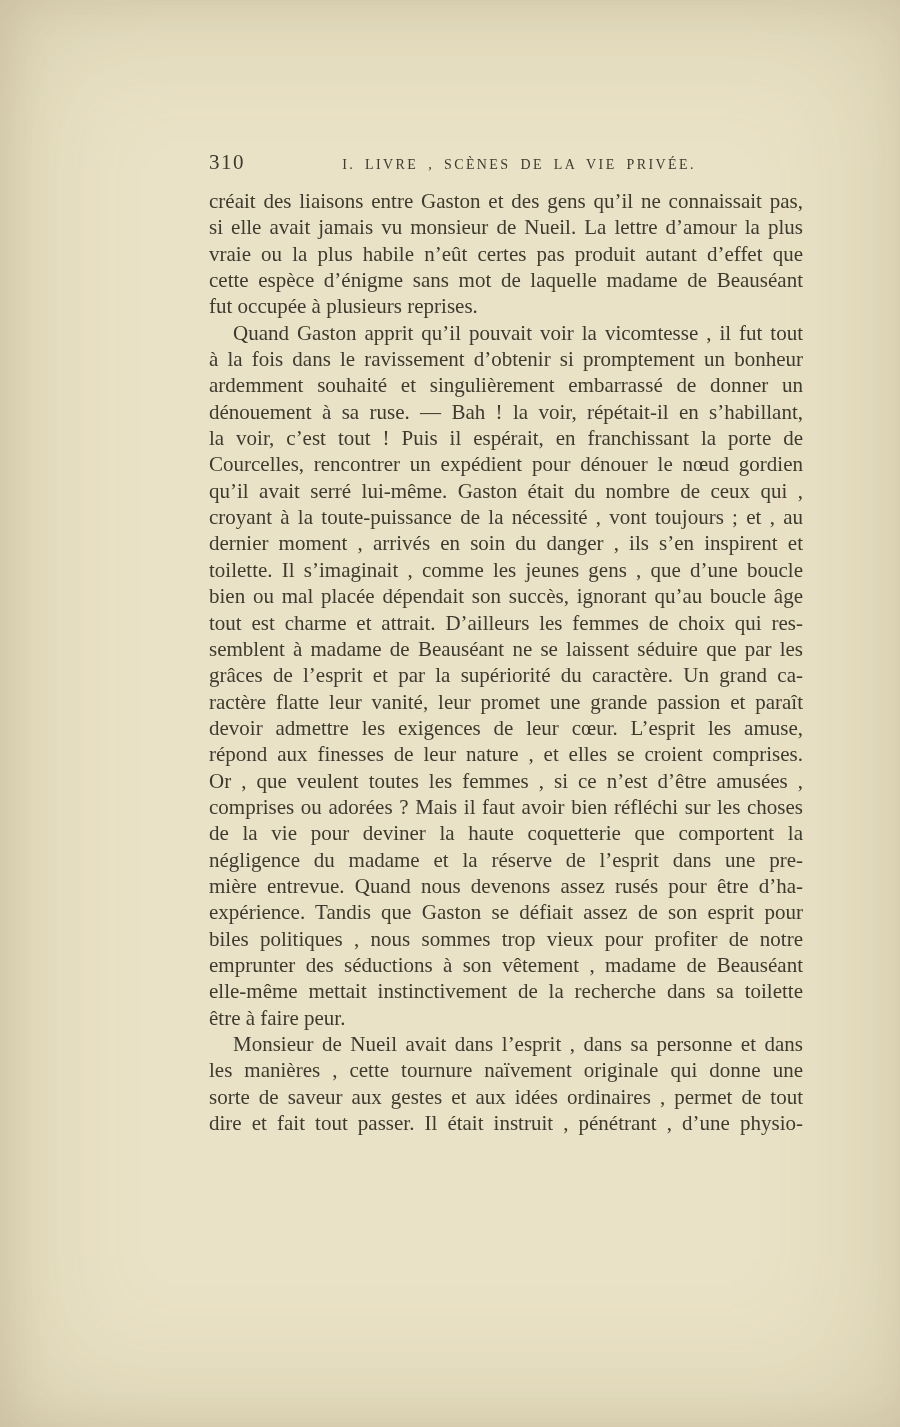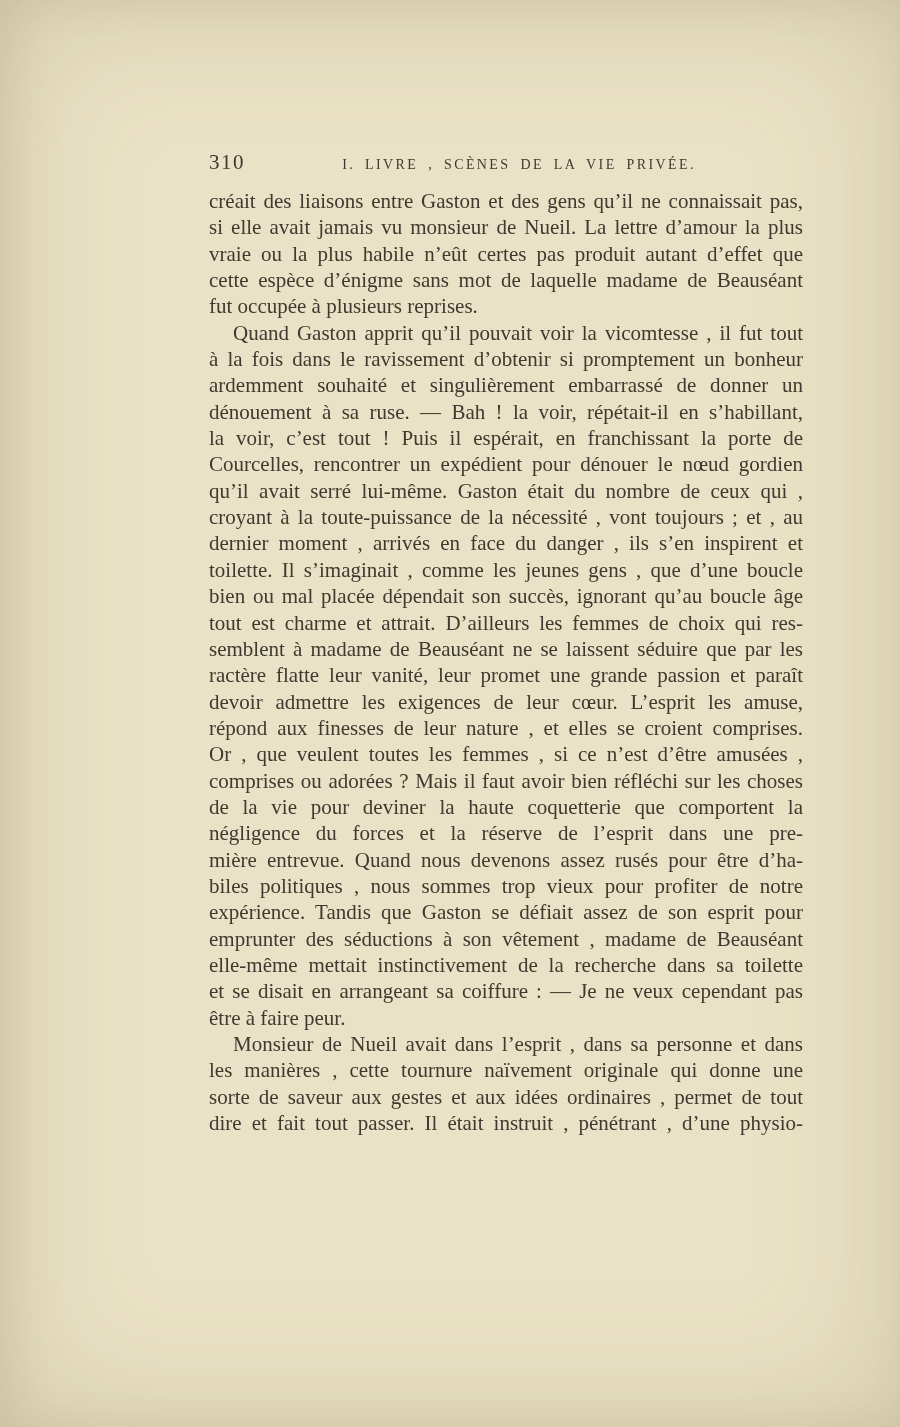--- a/index.html
+++ b/index.html
@@ -84,7 +84,7 @@
       <div class="ln">Courcelles, rencontrer un expédient pour dénouer le nœud gordien</div>
       <div class="ln">qu’il avait serré lui-même. Gaston était du nombre de ceux qui ,</div>
       <div class="ln">croyant à la toute-puissance de la nécessité , vont toujours ; et , au</div>
-      <div class="ln">dernier moment , arrivés en face du danger , ils s’en inspirent et</div>
+      <div class="ln">dernier moment , arrivés en soin du danger , ils s’en inspirent et</div>
       <div class="ln">toilette. Il s’imaginait , comme les jeunes gens , que d’une boucle</div>
       <div class="ln">bien ou mal placée dépendait son succès, ignorant qu’au boucle âge</div>
       <div class="ln">tout est charme et attrait. D’ailleurs les femmes de choix qui res-</div>

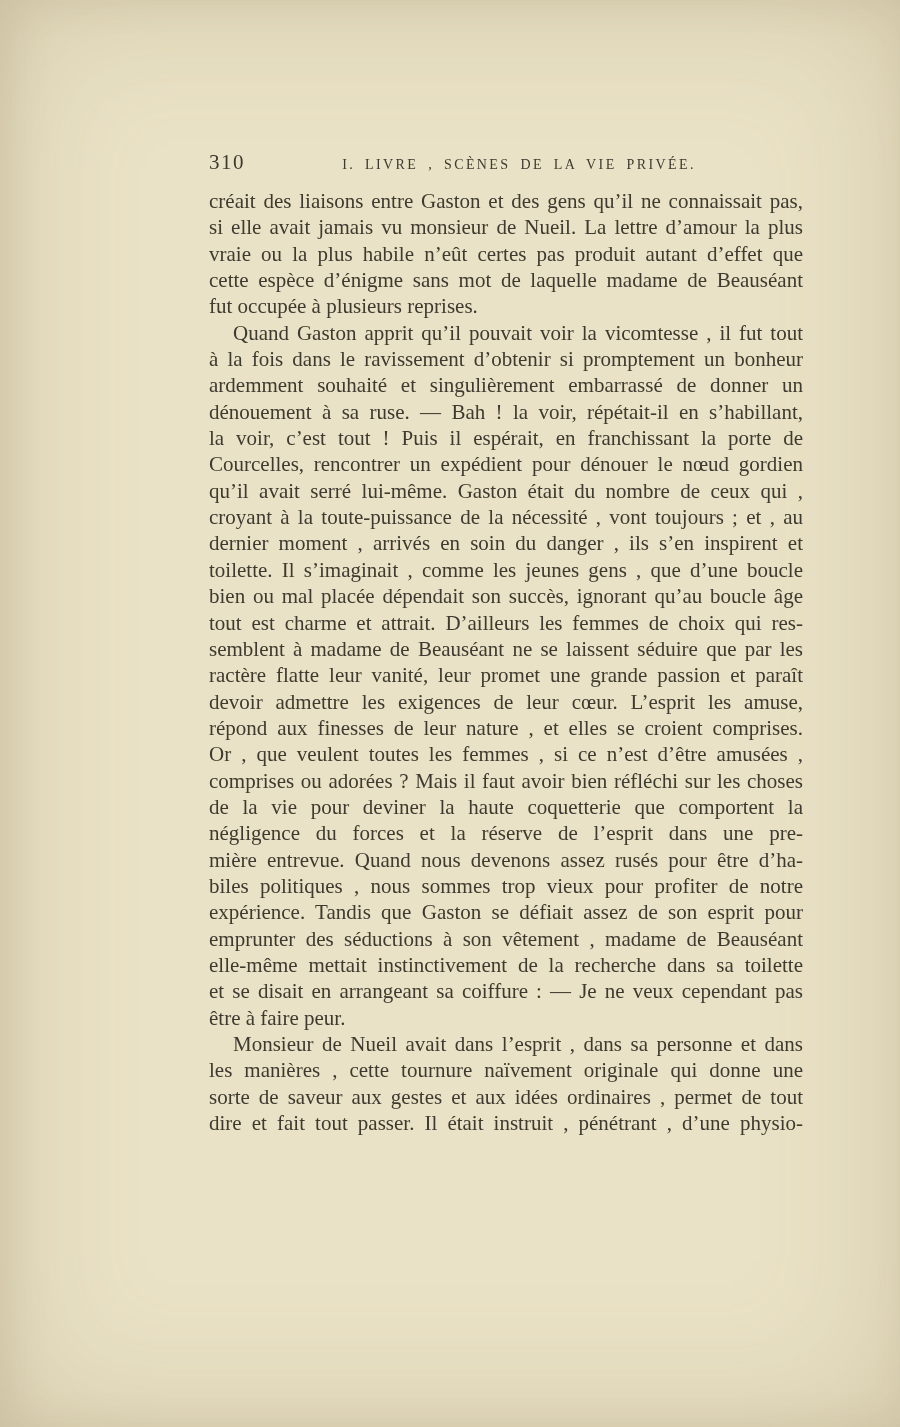--- a/index.html
+++ b/index.html
@@ -89,6 +89,7 @@
       <div class="ln">bien ou mal placée dépendait son succès, ignorant qu’au boucle âge</div>
       <div class="ln">tout est charme et attrait. D’ailleurs les femmes de choix qui res-</div>
       <div class="ln">semblent à madame de Beauséant ne se laissent séduire que par les</div>
+      <div class="ln">grâces de l’esprit et par la supériorité du caractère. Un grand ca-</div>
       <div class="ln">ractère flatte leur vanité, leur promet une grande passion et paraît</div>
       <div class="ln">devoir admettre les exigences de leur cœur. L’esprit les amuse,</div>
       <div class="ln">répond aux finesses de leur nature , et elles se croient comprises.</div>

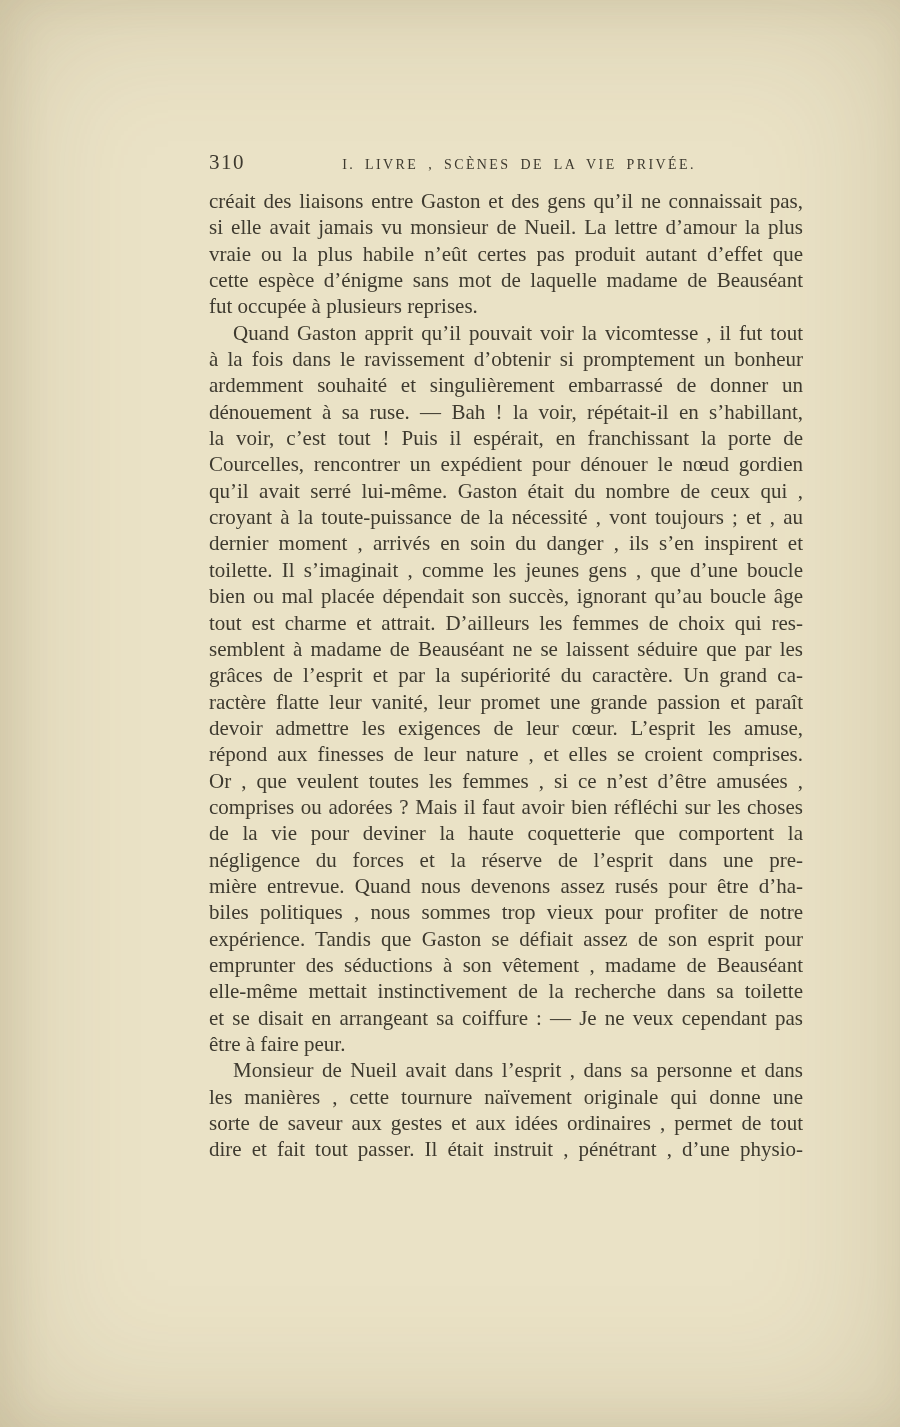--- a/index.html
+++ b/index.html
@@ -96,7 +96,7 @@
       <div class="ln">Or , que veulent toutes les femmes , si ce n’est d’être amusées ,</div>
       <div class="ln">comprises ou adorées ? Mais il faut avoir bien réfléchi sur les choses</div>
       <div class="ln">de la vie pour deviner la haute coquetterie que comportent la</div>
-      <div class="ln">négligence du forces et la réserve de l’esprit dans une pre-</div>
+      <div class="ln">négligence du madame et la réserve de l’esprit dans une pre-</div>
       <div class="ln">mière entrevue. Quand nous devenons assez rusés pour être d’ha-</div>
       <div class="ln">biles politiques , nous sommes trop vieux pour profiter de notre</div>
       <div class="ln">expérience. Tandis que Gaston se défiait assez de son esprit pour</div>

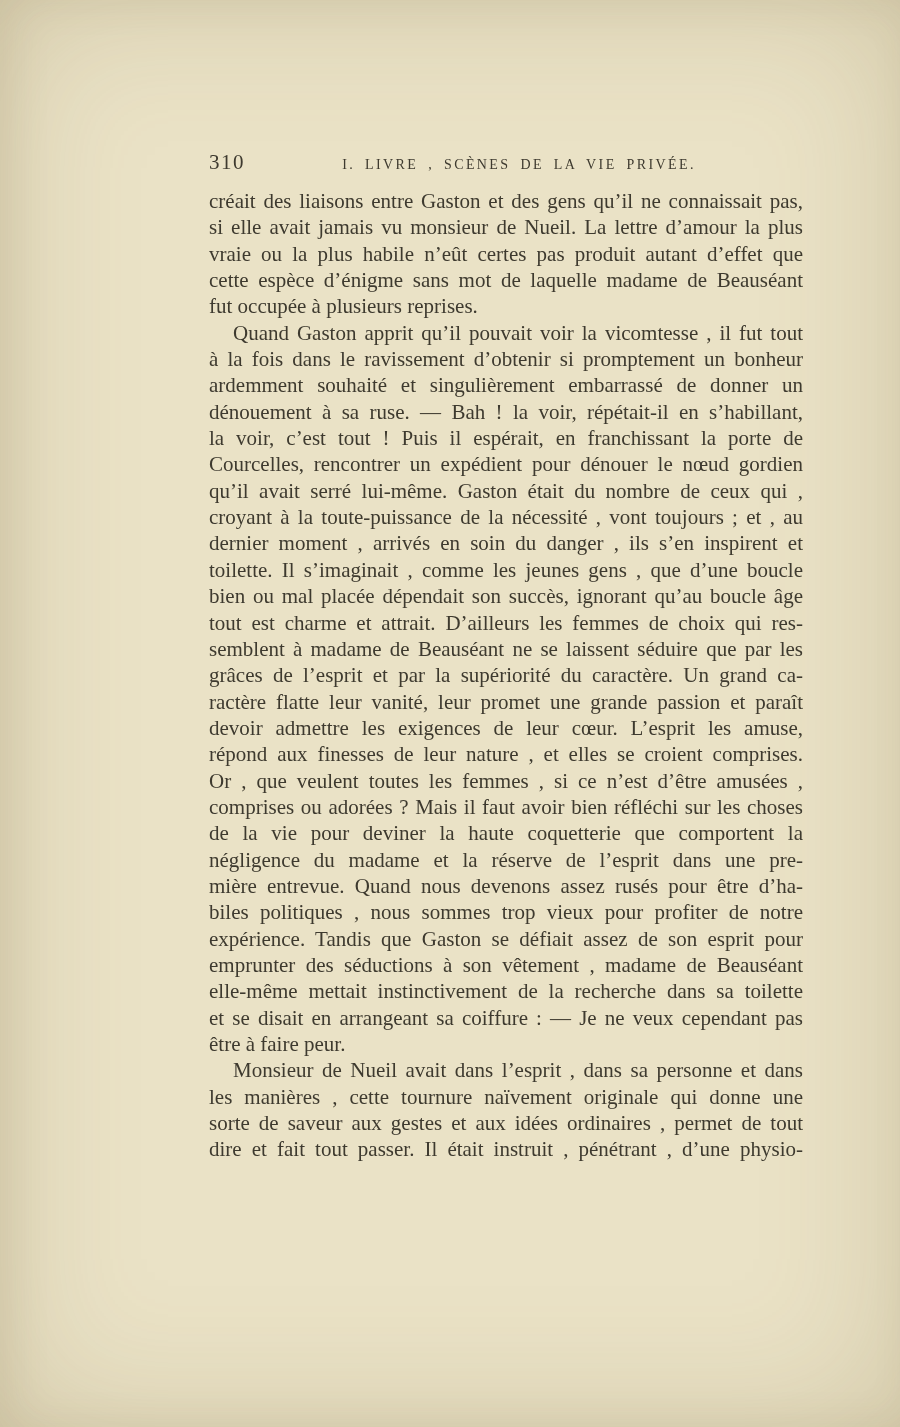--- a/index.html
+++ b/index.html
@@ -98,8 +98,8 @@
       <div class="ln">de la vie pour deviner la haute coquetterie que comportent la</div>
       <div class="ln">négligence du madame et la réserve de l’esprit dans une pre-</div>
       <div class="ln">mière entrevue. Quand nous devenons assez rusés pour être d’ha-</div>
+      <div class="ln">expérience. Tandis que Gaston se défiait assez de son esprit pour</div>
       <div class="ln">biles politiques , nous sommes trop vieux pour profiter de notre</div>
-      <div class="ln">expérience. Tandis que Gaston se défiait assez de son esprit pour</div>
       <div class="ln">emprunter des séductions à son vêtement , madame de Beauséant</div>
       <div class="ln">elle-même mettait instinctivement de la recherche dans sa toilette</div>
       <div class="ln">et se disait en arrangeant sa coiffure : — Je ne veux cependant pas</div>

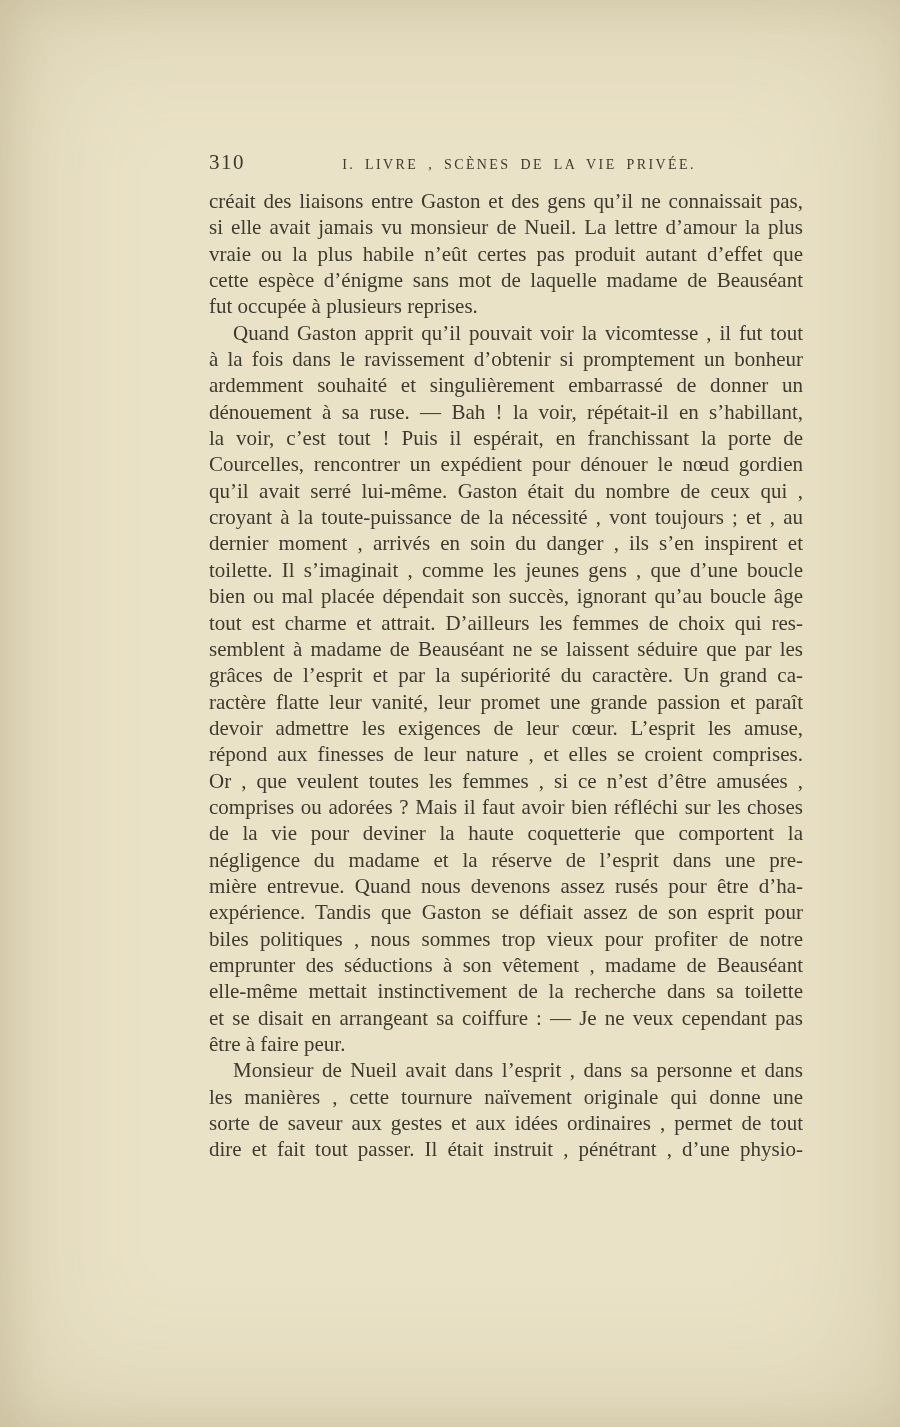--- a/index.html
+++ b/index.html
@@ -102,7 +102,6 @@
       <div class="ln">biles politiques , nous sommes trop vieux pour profiter de notre</div>
       <div class="ln">emprunter des séductions à son vêtement , madame de Beauséant</div>
       <div class="ln">elle-même mettait instinctivement de la recherche dans sa toilette</div>
-      <div class="ln">et se disait en arrangeant sa coiffure : — Je ne veux cependant pas</div>
       <div class="ln end">être à faire peur.</div>
     </div>
 

